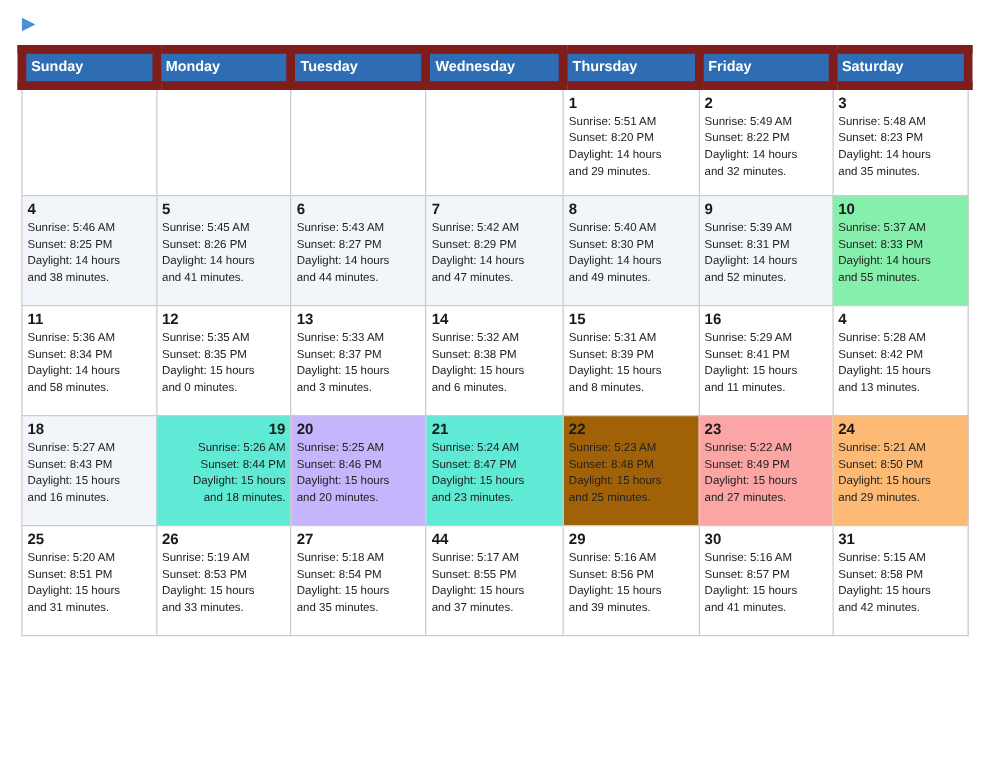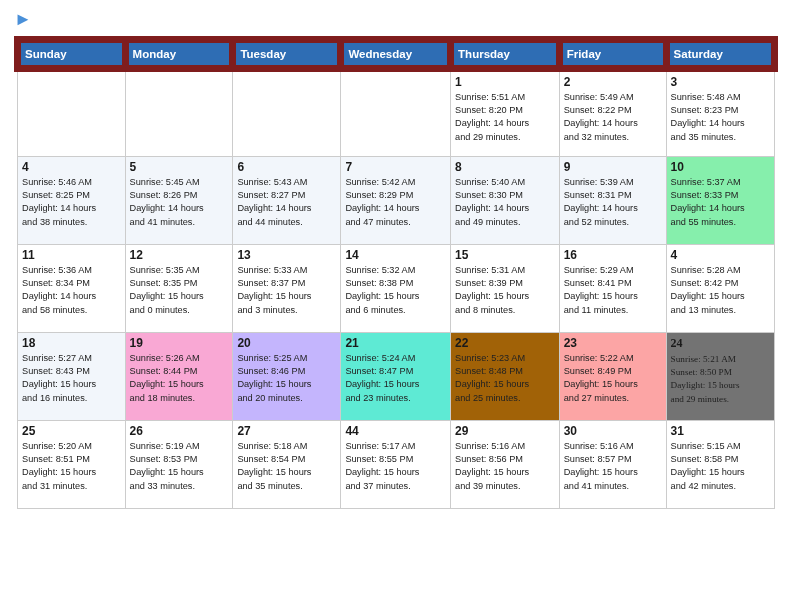--- a/index.html
+++ b/index.html
@@ -203,7 +203,7 @@
             <div class="day-num">18</div>
             <div class="day-info">Sunrise: 5:27 AM<br>Sunset: 8:43 PM<br>Daylight: 15 hours<br>and 16 minutes.</div>
           </td>
-          <td style="background: #f9a8d4;">
+          <td style="background: #5eead4; text-align: right;">
             <div class="day-num">19</div>
             <div class="day-info">Sunrise: 5:26 AM<br>Sunset: 8:44 PM<br>Daylight: 15 hours<br>and 18 minutes.</div>
           </td>

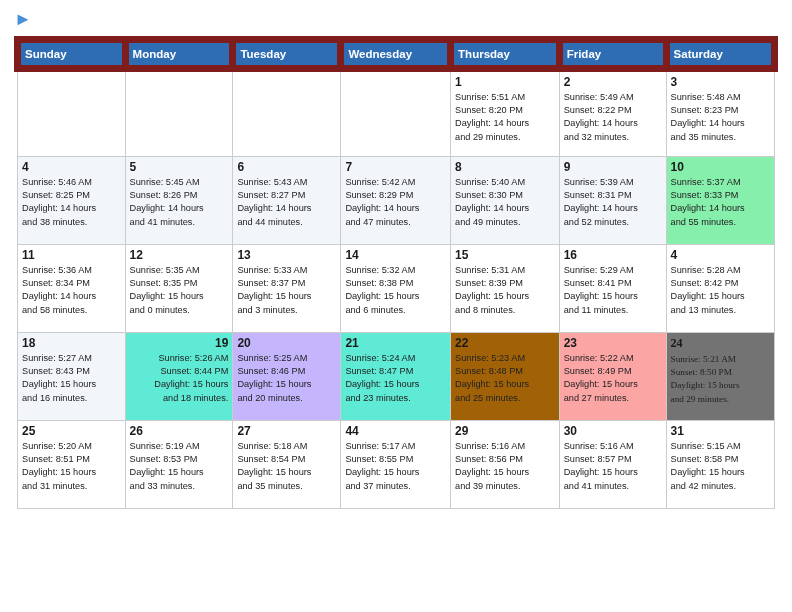--- a/index.html
+++ b/index.html
@@ -223,7 +223,7 @@
             <div class="day-num">23</div>
             <div class="day-info">Sunrise: 5:22 AM<br>Sunset: 8:49 PM<br>Daylight: 15 hours<br>and 27 minutes.</div>
           </td>
-          <td style="background: #737373; font-family: Liberation Serif, serif;">
+          <td style="background: #fdba74;">
             <div class="day-num">24</div>
             <div class="day-info">Sunrise: 5:21 AM<br>Sunset: 8:50 PM<br>Daylight: 15 hours<br>and 29 minutes.</div>
           </td>

